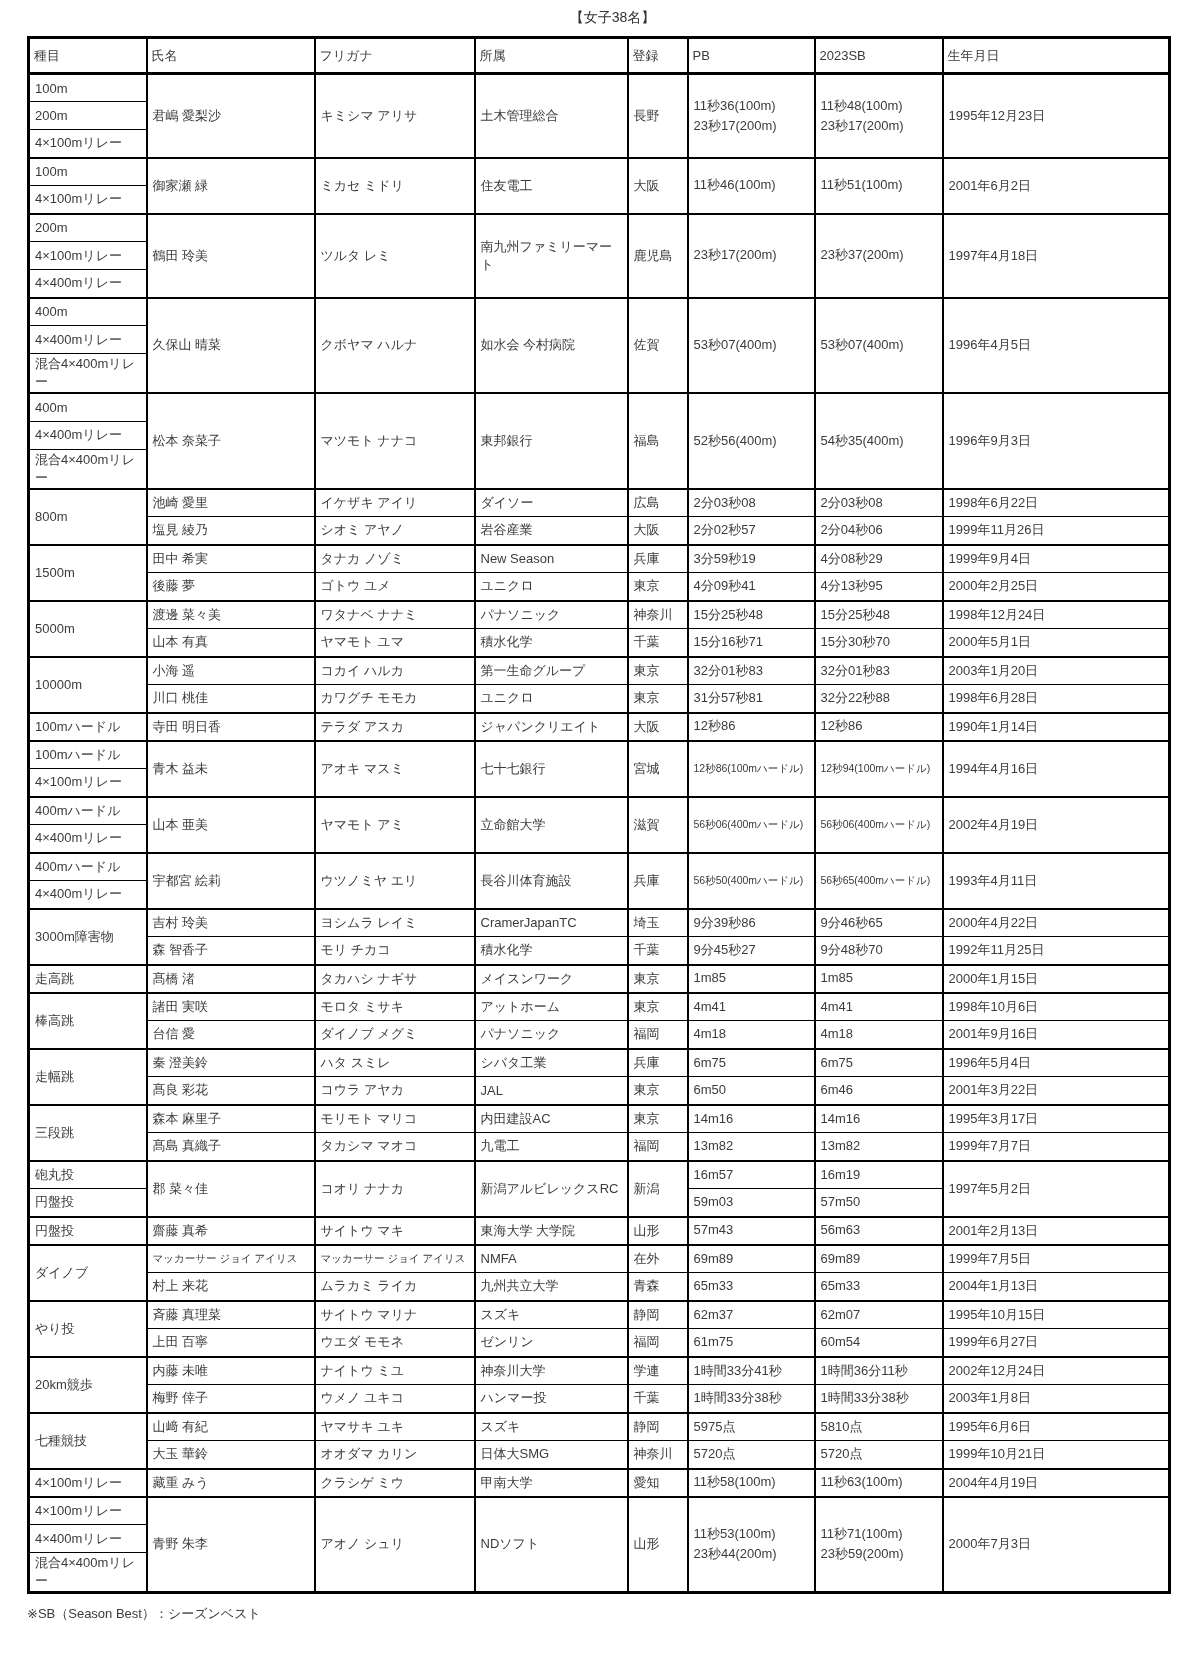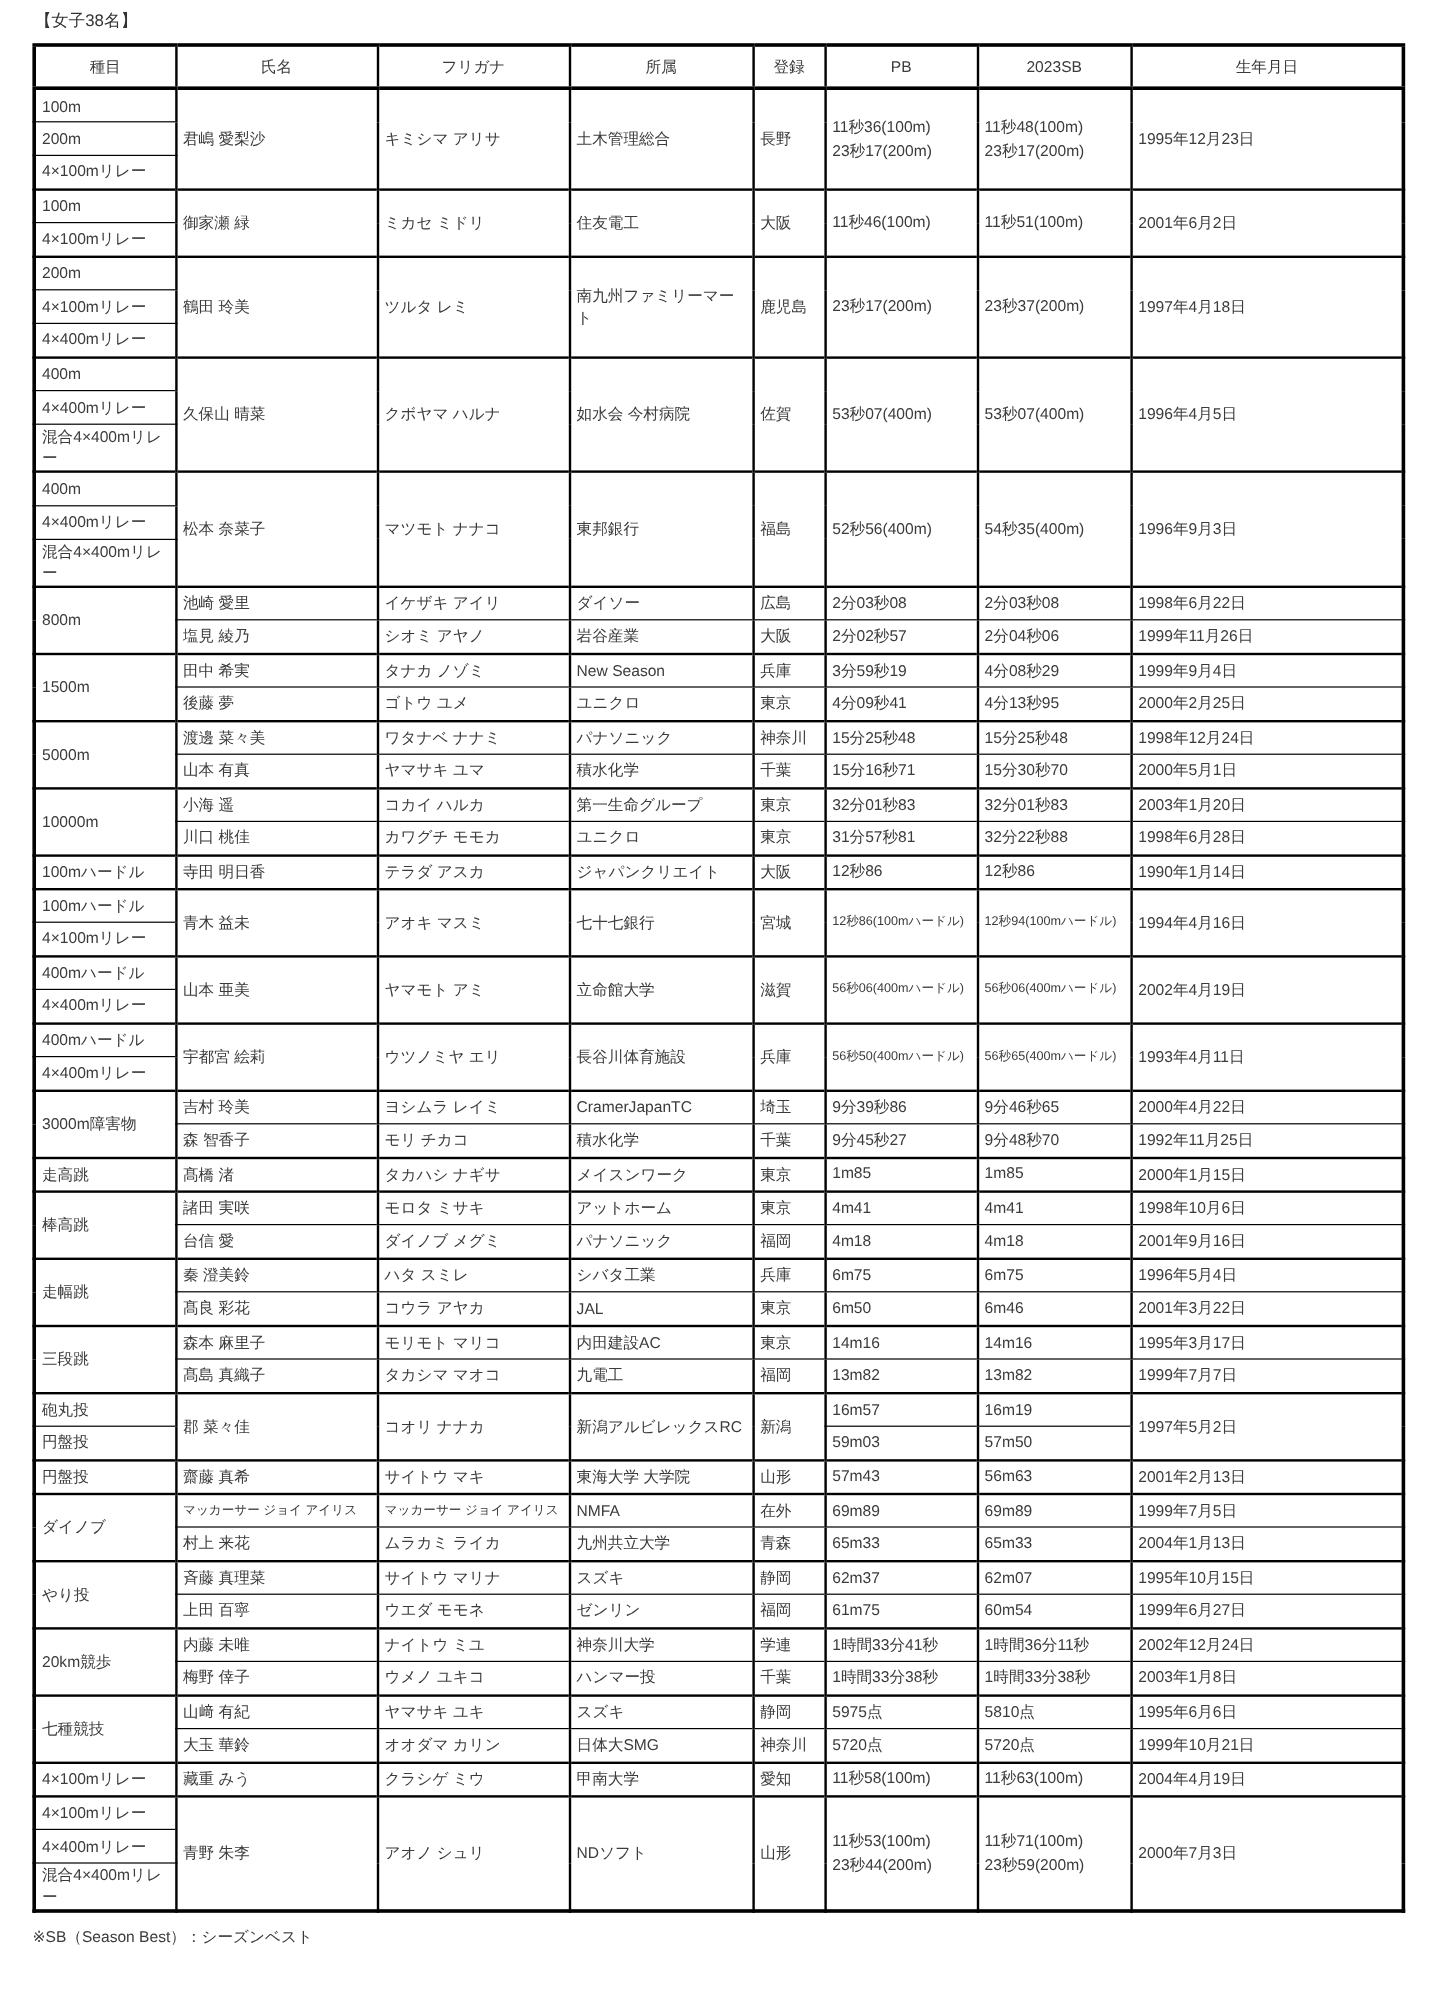--- a/index.html
+++ b/index.html
@@ -9,7 +9,7 @@
     color:#3b3b3b;
   }
   .page{padding:9px 0 0 27px;}
-  .title{font-size:14px;margin:0 0 9px 2px;color:#333;}
+  .title{font-size:14px;margin:0 0 9px 2px;color:#333;text-align:center;}
   table.roster{border-collapse:collapse;table-layout:fixed;width:1141px;border:3px solid #000;}
   .roster th{
     font-weight:400;font-size:13px;text-align:center;height:33px;

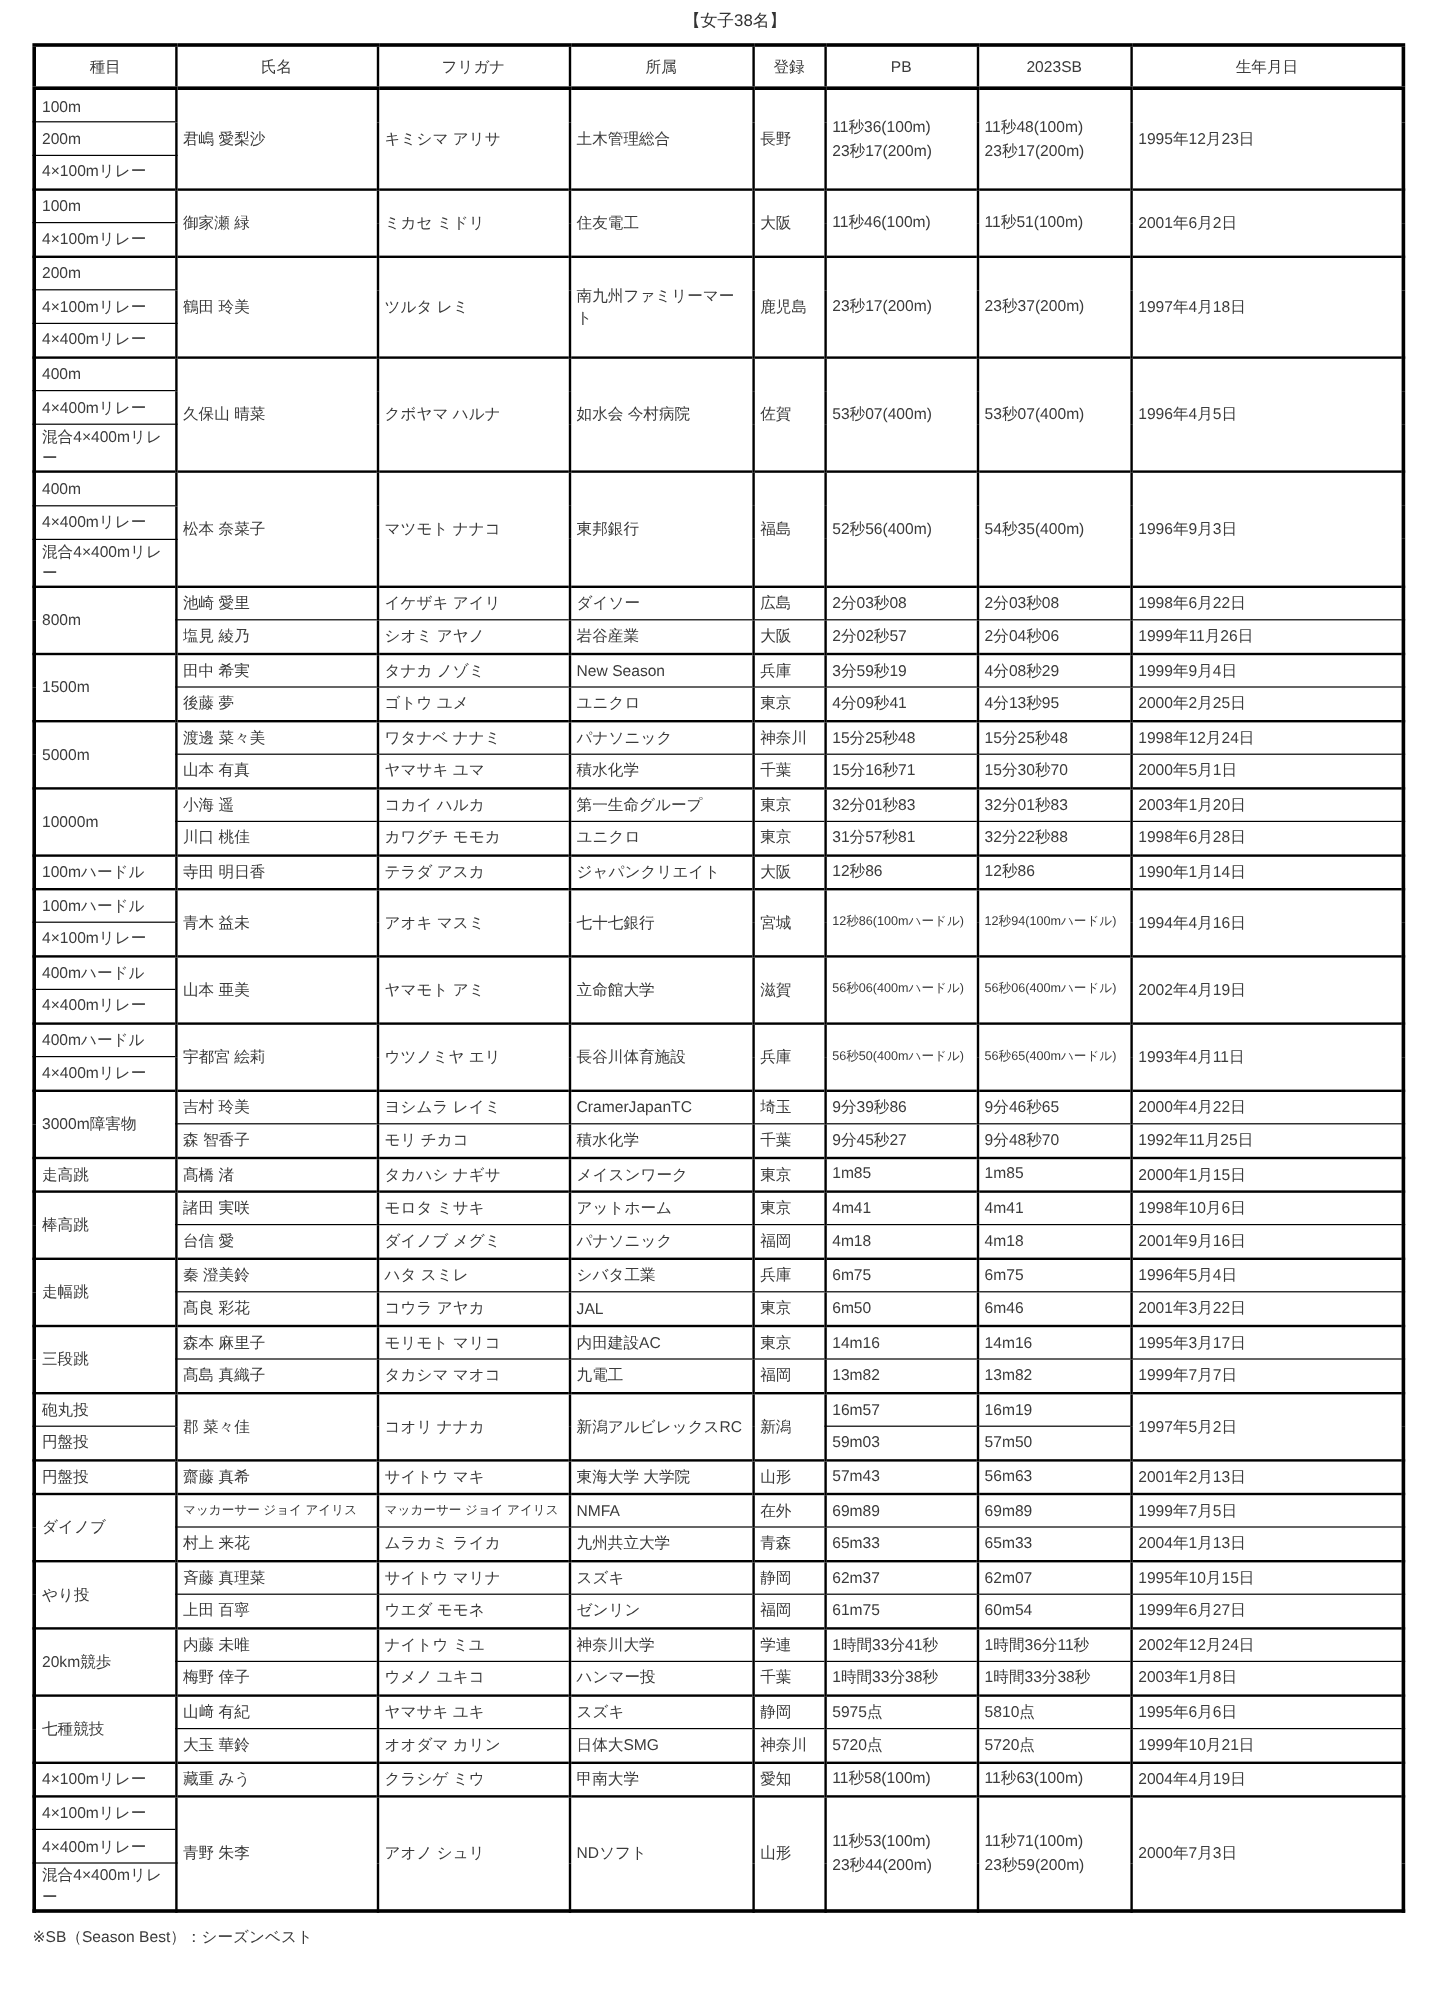--- a/index.html
+++ b/index.html
@@ -12,7 +12,7 @@
   .title{font-size:14px;margin:0 0 9px 2px;color:#333;text-align:center;}
   table.roster{border-collapse:collapse;table-layout:fixed;width:1141px;border:3px solid #000;}
   .roster th{
-    font-weight:400;font-size:13px;text-align:center;height:33px;
+    font-weight:400;font-size:13px;text-align:left;height:33px;
     border:2px solid #000;border-top-width:3px;border-bottom-width:3px;padding:0 4px;
     color:#3b3b3b;
   }

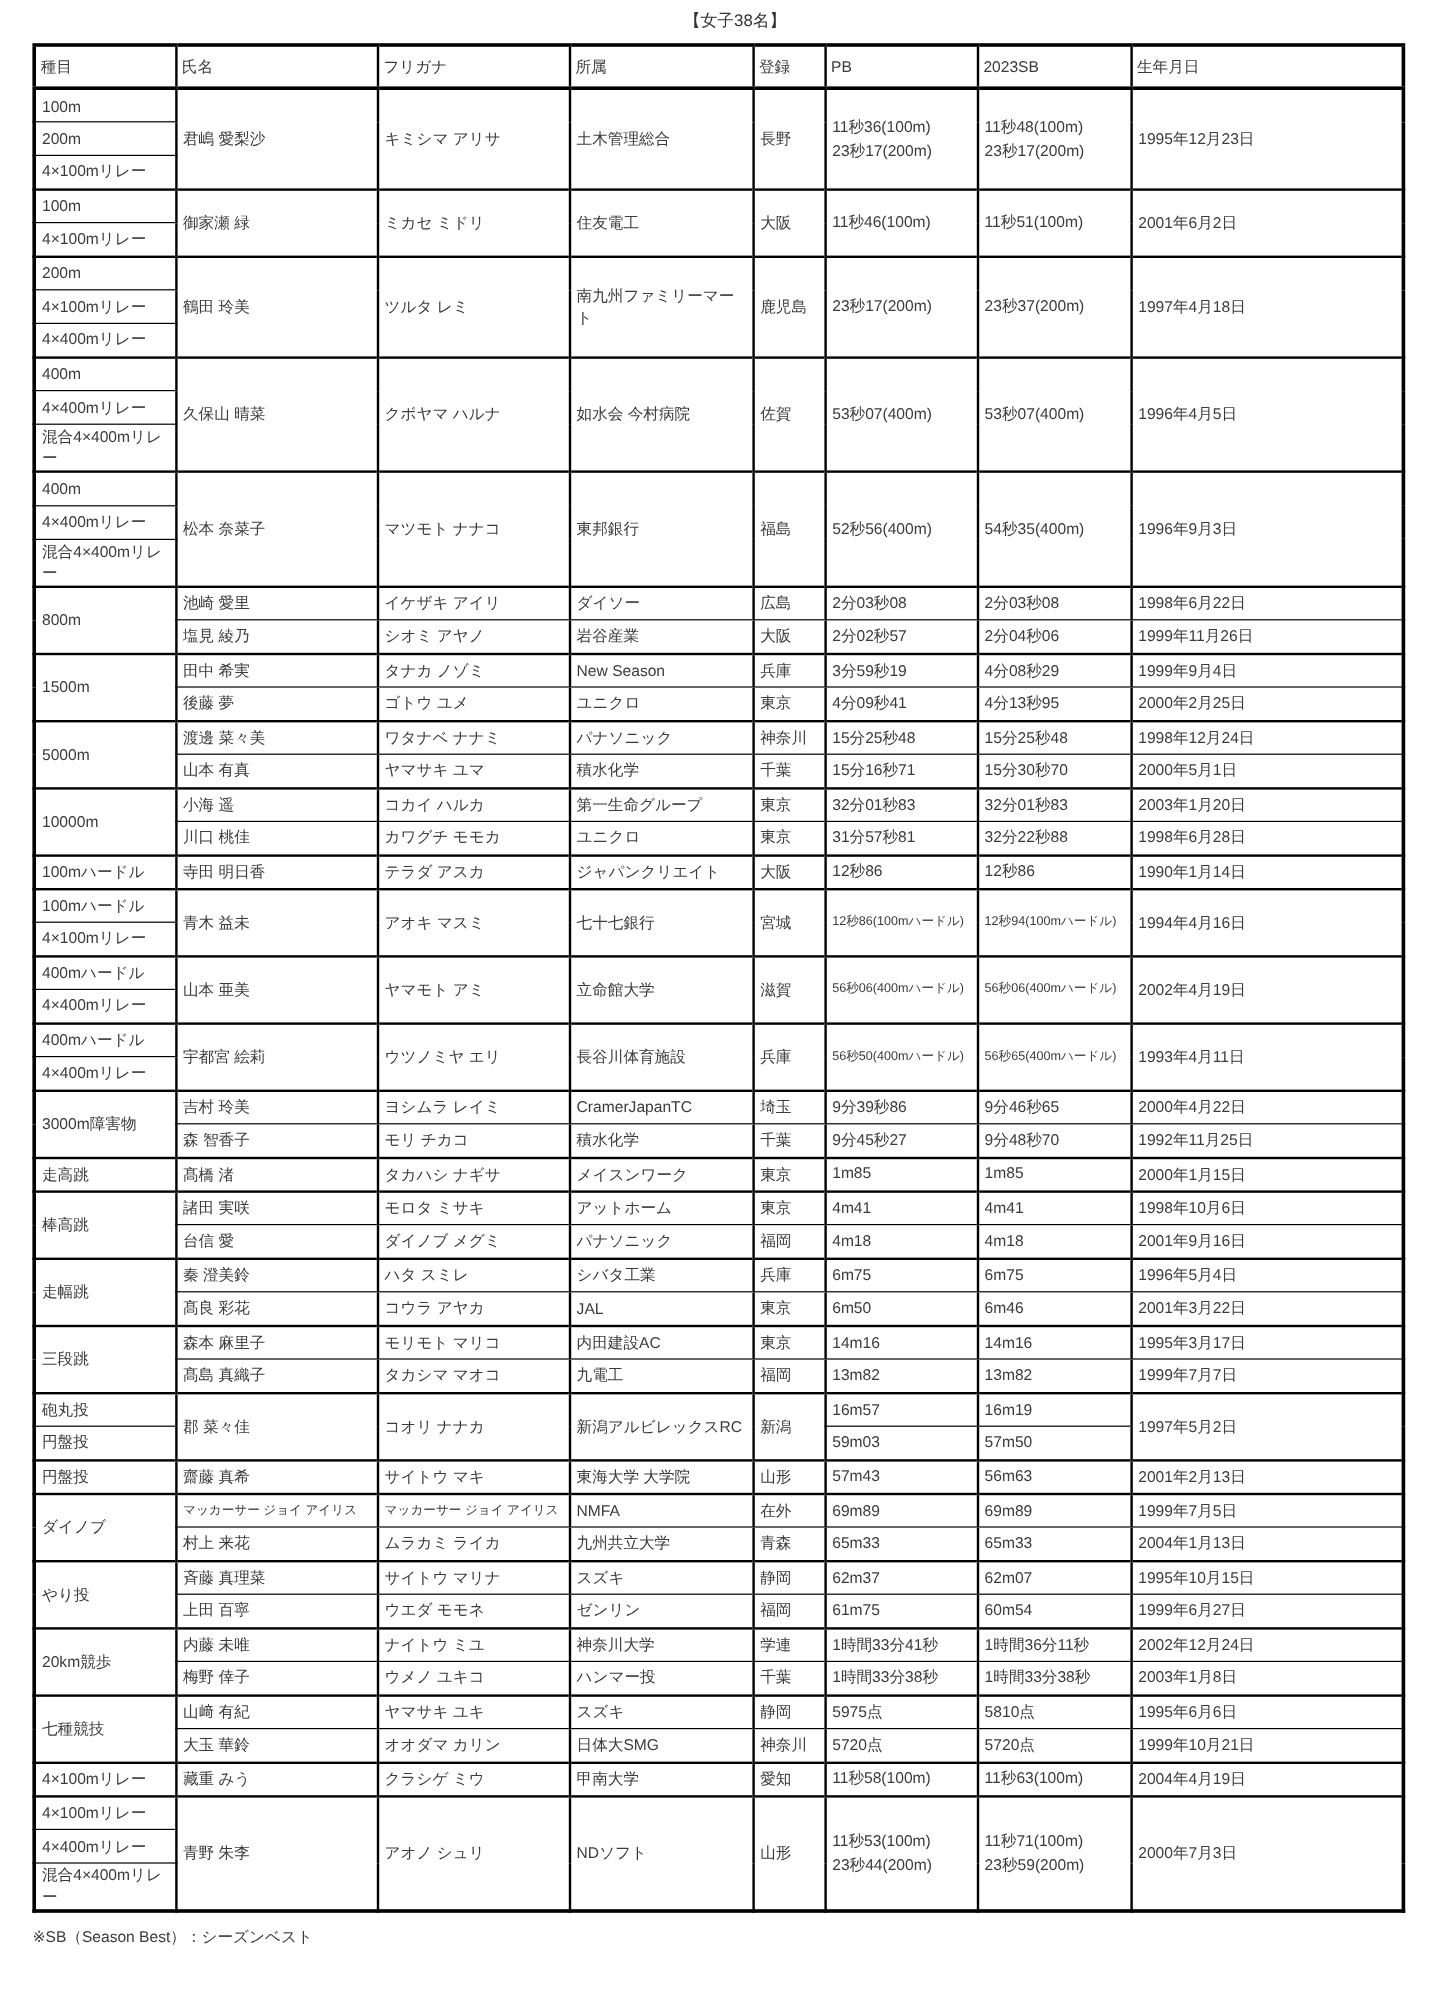--- a/index.html
+++ b/index.html
@@ -185,7 +185,7 @@
         </tr>
         <tr>
           <td class="c1">山本 有真</td>
-          <td class="c2">ヤマサキ ユマ</td>
+          <td class="c2">ヤマモト ユマ</td>
           <td class="c3">積水化学</td>
           <td class="c4">千葉</td>
           <td class="c5">15分16秒71</td>

